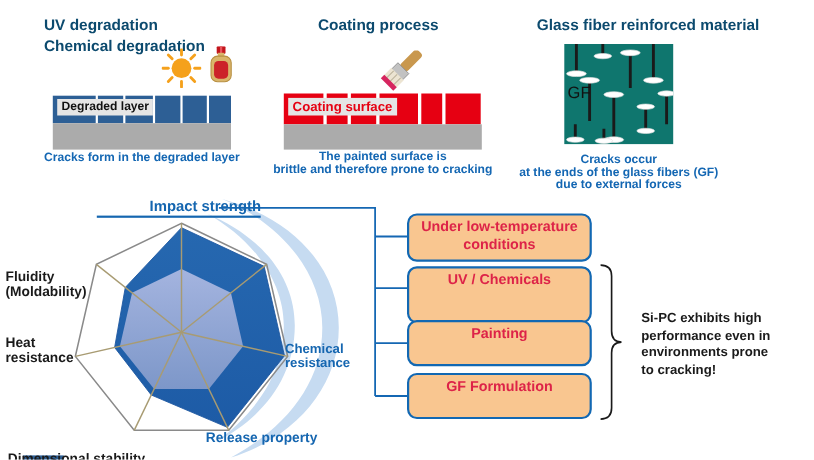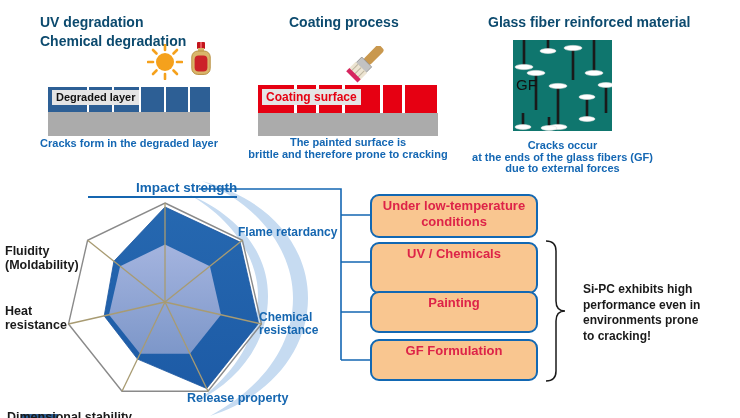--- a/index.html
+++ b/index.html
@@ -165,7 +165,6 @@
 due to external forces</div>
 
   <div class="abs impact" style="left:88px;top:180px">Impact strength</div>
-  <div class="abs blue-lbl" style="left:238px;top:226px">Flame retardancy</div>
   <div class="abs blue-lbl" style="left:259px;top:311px">Chemical
 resistance</div>
   <div class="abs blue-lbl" style="left:187px;top:392px;font-size:12.5px">Release property</div>

